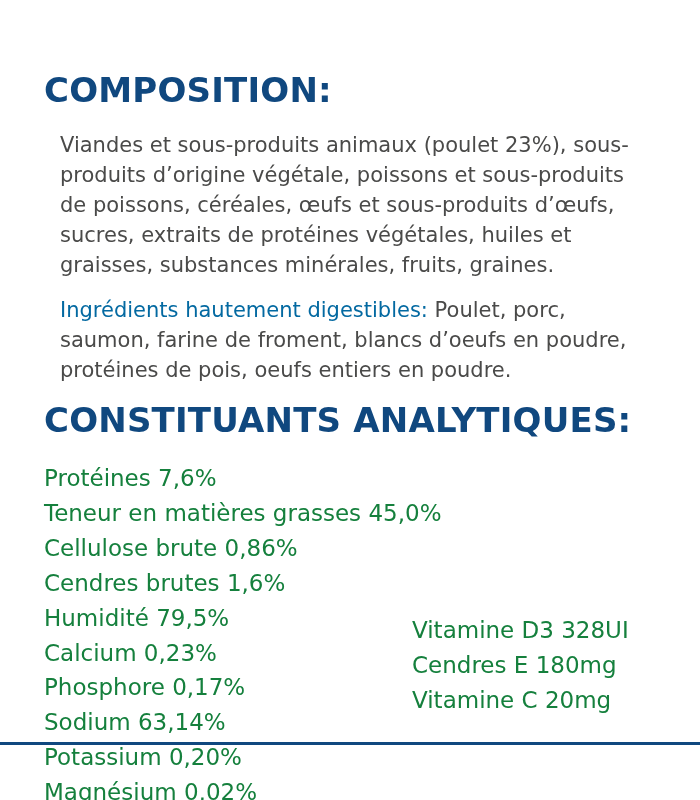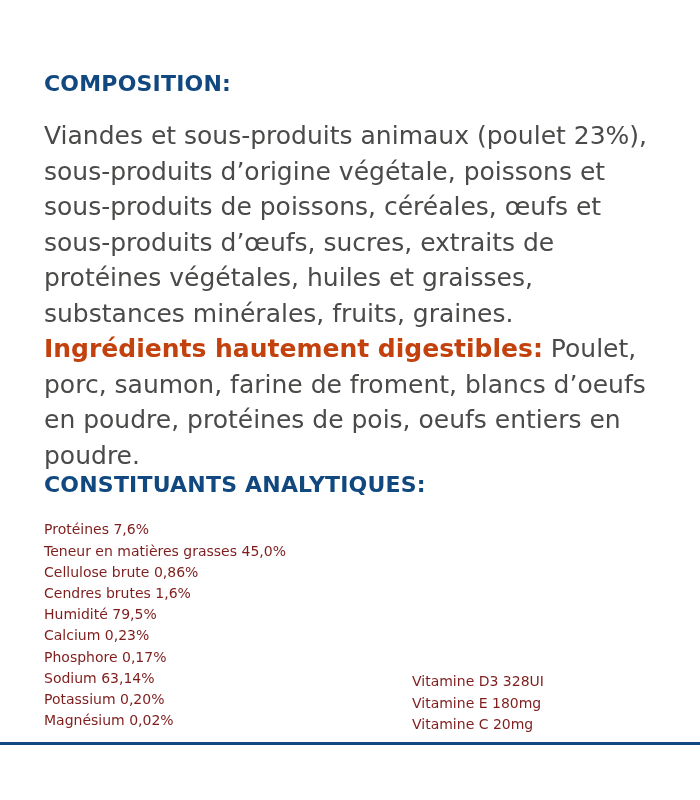--- a/index.html
+++ b/index.html
@@ -26,7 +26,7 @@
   }
   .section-title {
     color: #10487f;
-    font-size: 22px;
+    font-size: 34px;
     font-weight: bold;
     letter-spacing: 0.2px;
     margin: 0 0 22px 0;

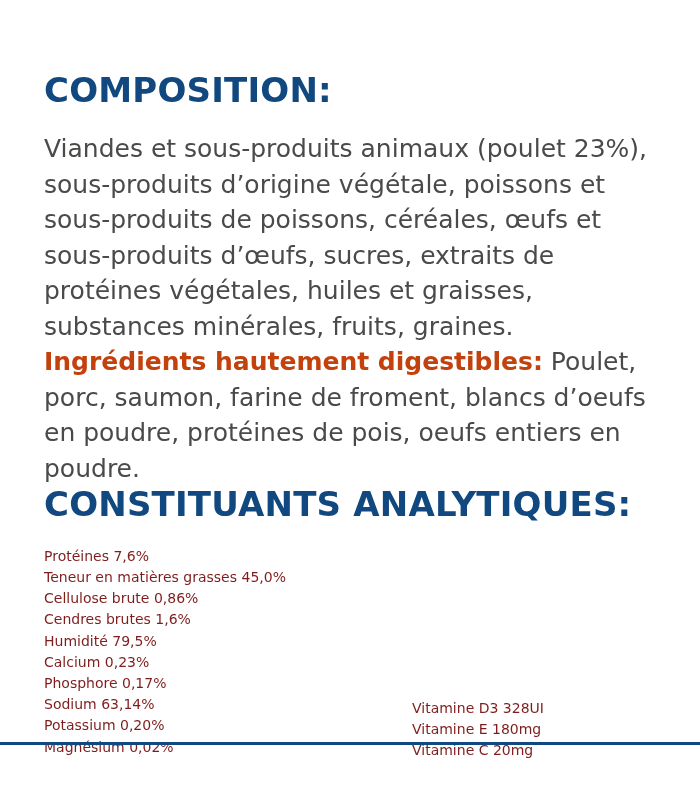--- a/index.html
+++ b/index.html
@@ -33,10 +33,10 @@
     line-height: 1.1;
   }
   .body-text {
-    font-size: 25px;
+    font-size: 21px;
     line-height: 1.42;
     color: #4a4a49;
-    margin: 0;
+    margin: 16px;
   }
   .body-text .lead {
     font-weight: bold;

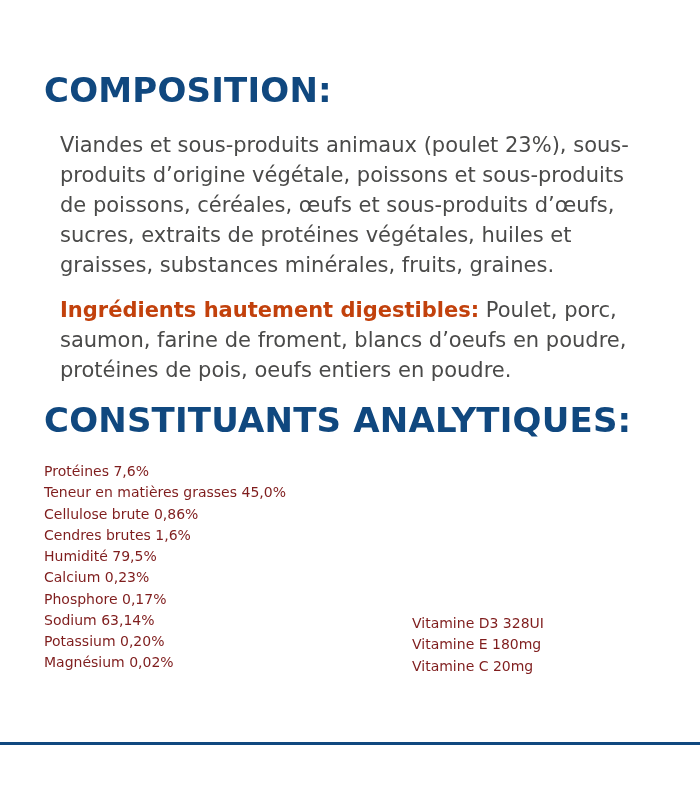--- a/index.html
+++ b/index.html
@@ -39,8 +39,8 @@
     margin: 16px;
   }
   .body-text .lead {
-    font-weight: bold;
-    color: #c2410c;
+    font-weight: normal;
+    color: #0369a1;
   }
   .composition-block {
     margin-bottom: 0;

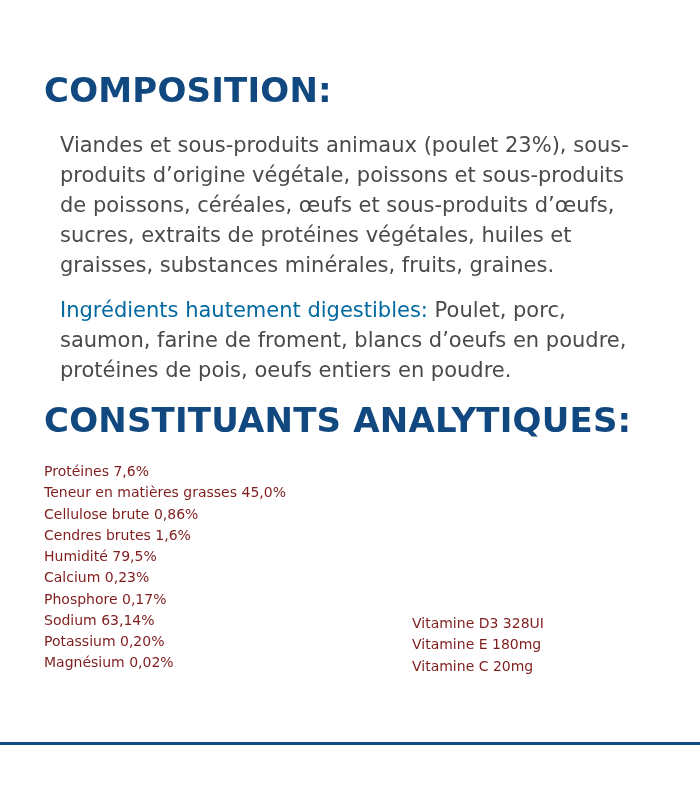--- a/index.html
+++ b/index.html
@@ -55,9 +55,9 @@
   }
   .nutrient-line,
   .vit-line {
-    font-size: 14px;
+    font-size: 23px;
     line-height: 1.515;
-    color: #7f1d1d;
+    color: #15803d;
     white-space: nowrap;
   }
   .col-right {

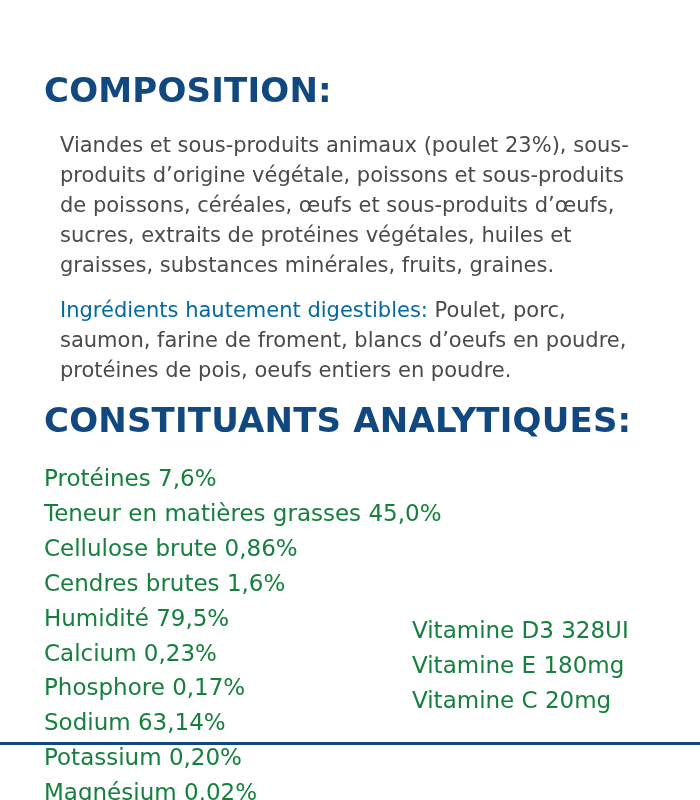--- a/index.html
+++ b/index.html
@@ -109,7 +109,7 @@
 
       <div class="col-right">
         <div class="vit-line">Vitamine D3 328UI</div>
-        <div class="vit-line">Vitamine E 180mg</div>
+        <div class="vit-line">Cendres E 180mg</div>
         <div class="vit-line">Vitamine C 20mg</div>
       </div>
     </div>

